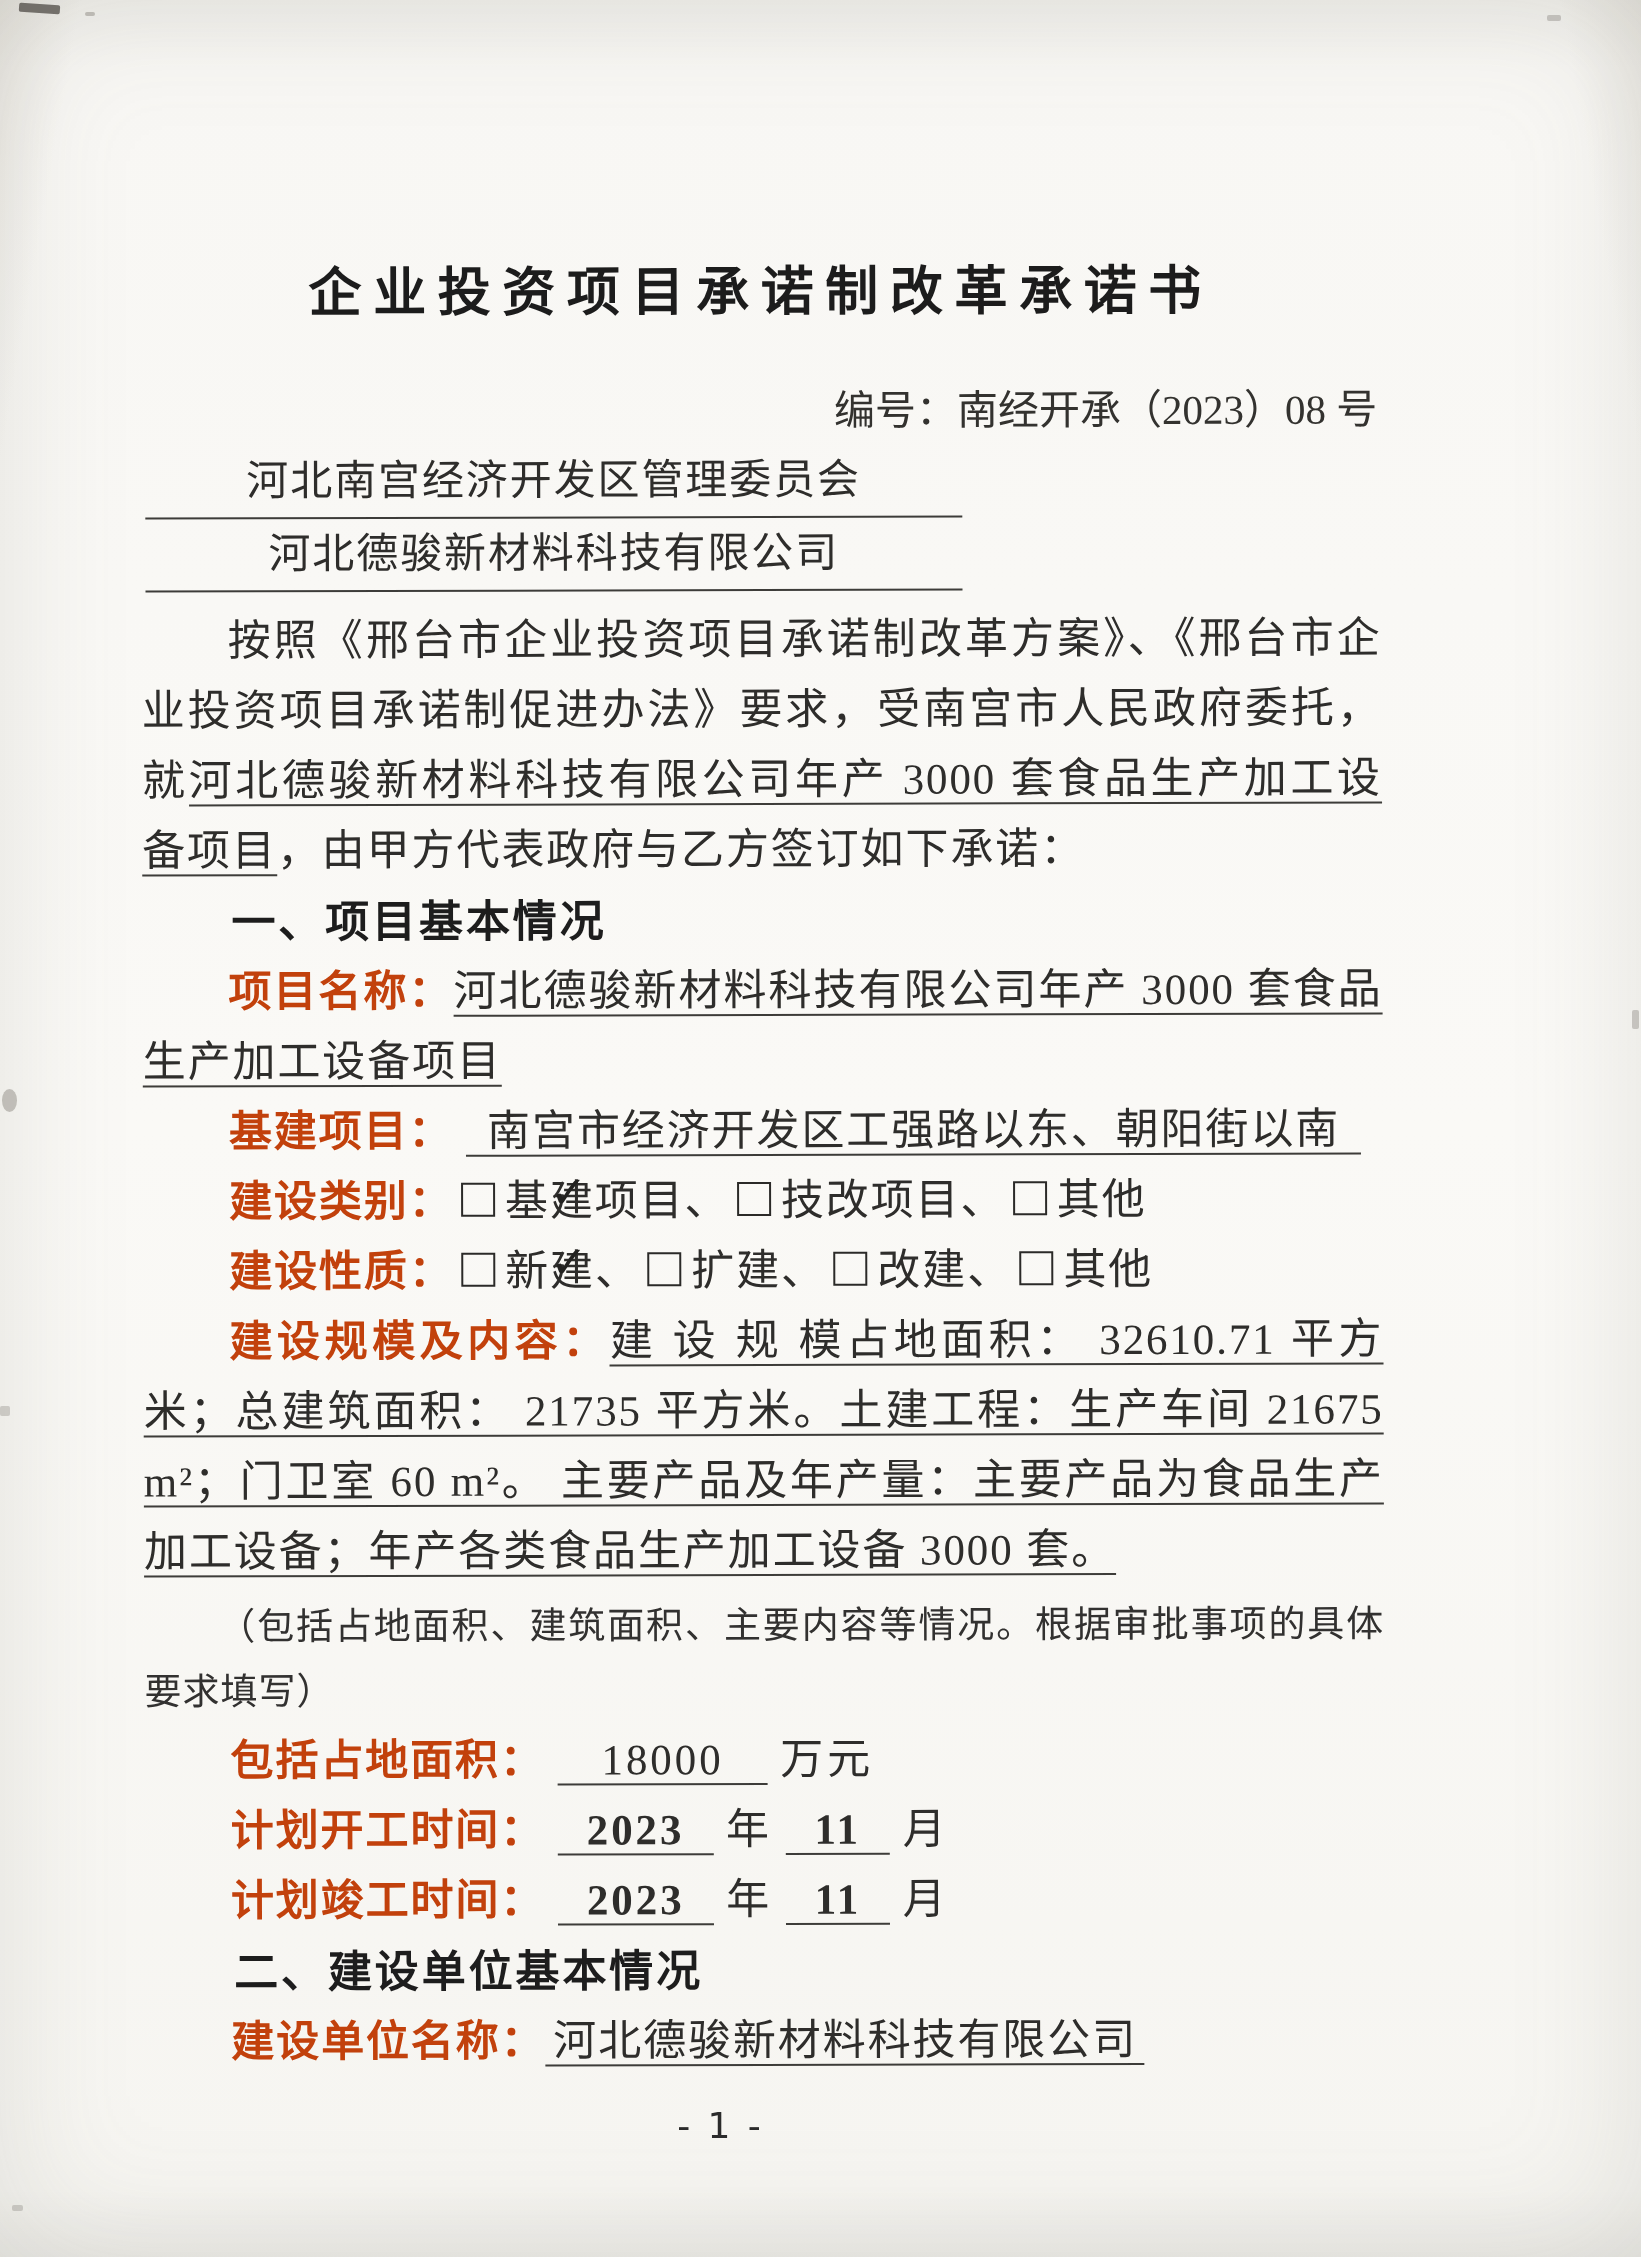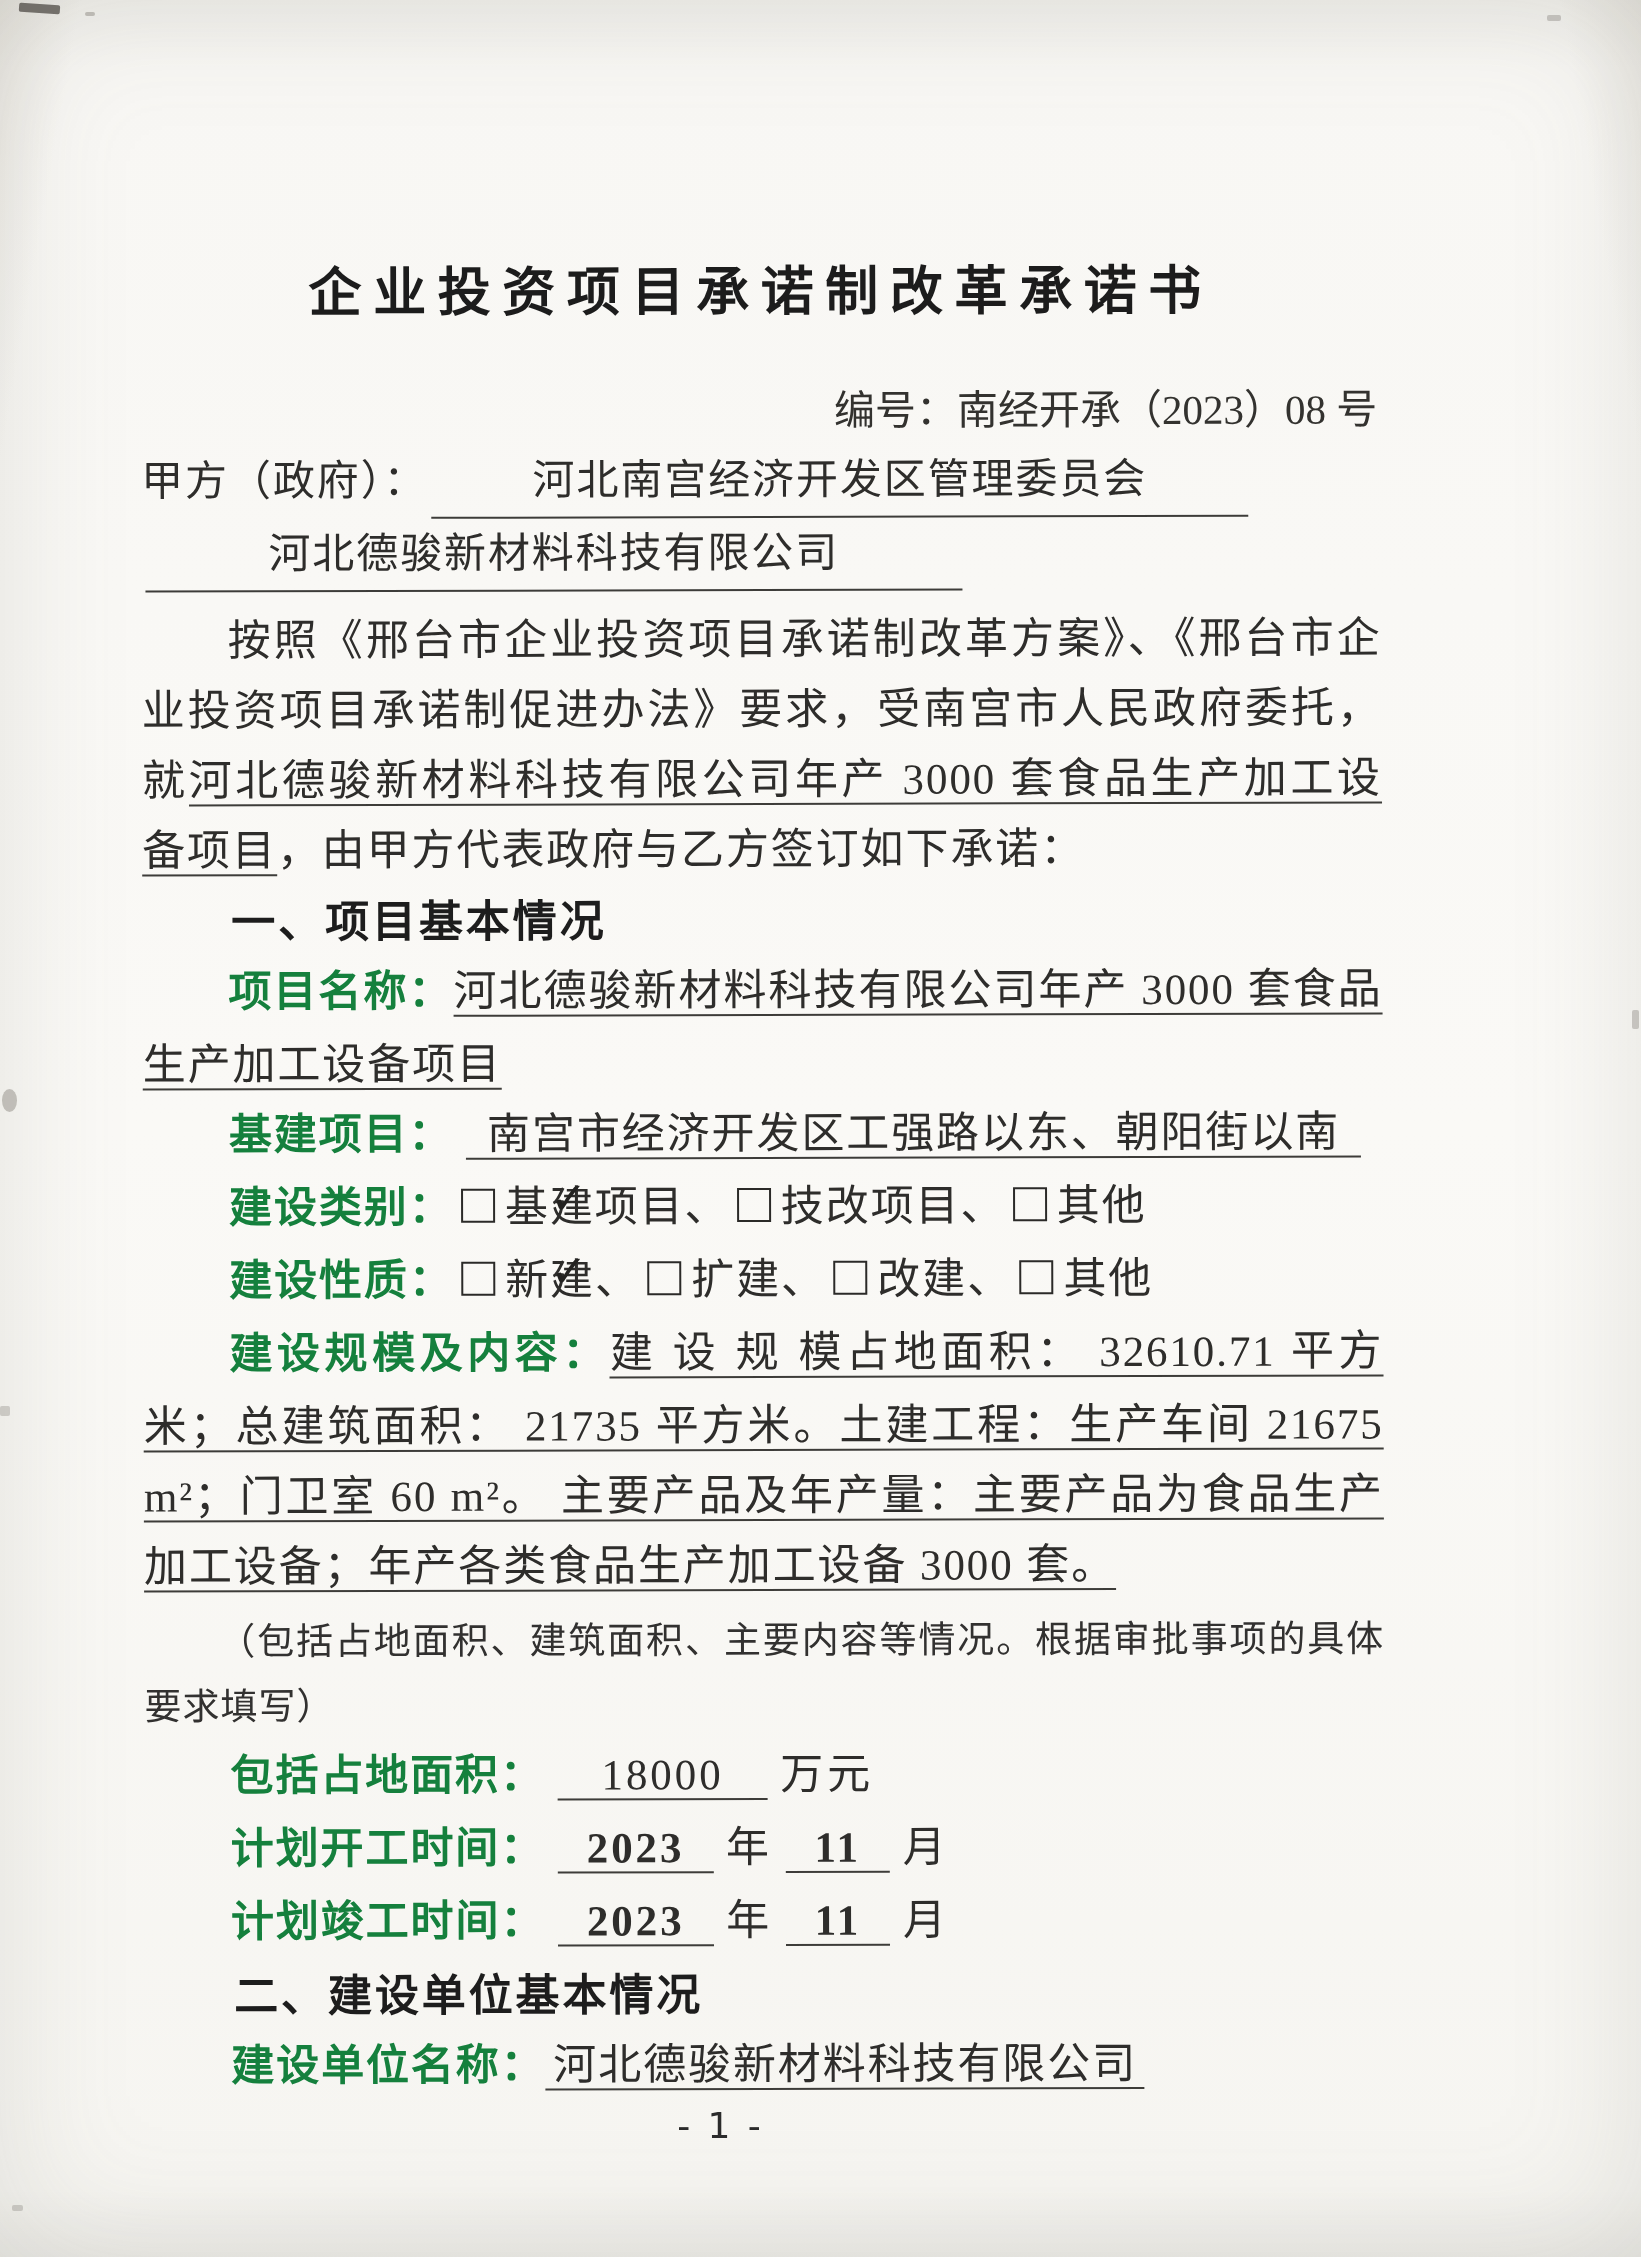--- a/index.html
+++ b/index.html
@@ -89,7 +89,6 @@
   <div class="doc-number"><span>编号：</span><span>南经开承（2023）08 号</span></div>
 
   <div class="party-row">
-    <span class="party-label">甲方（政府）：</span>
     <span class="fill party-fill">河北南宫经济开发区管理委员会</span>
   </div>
 

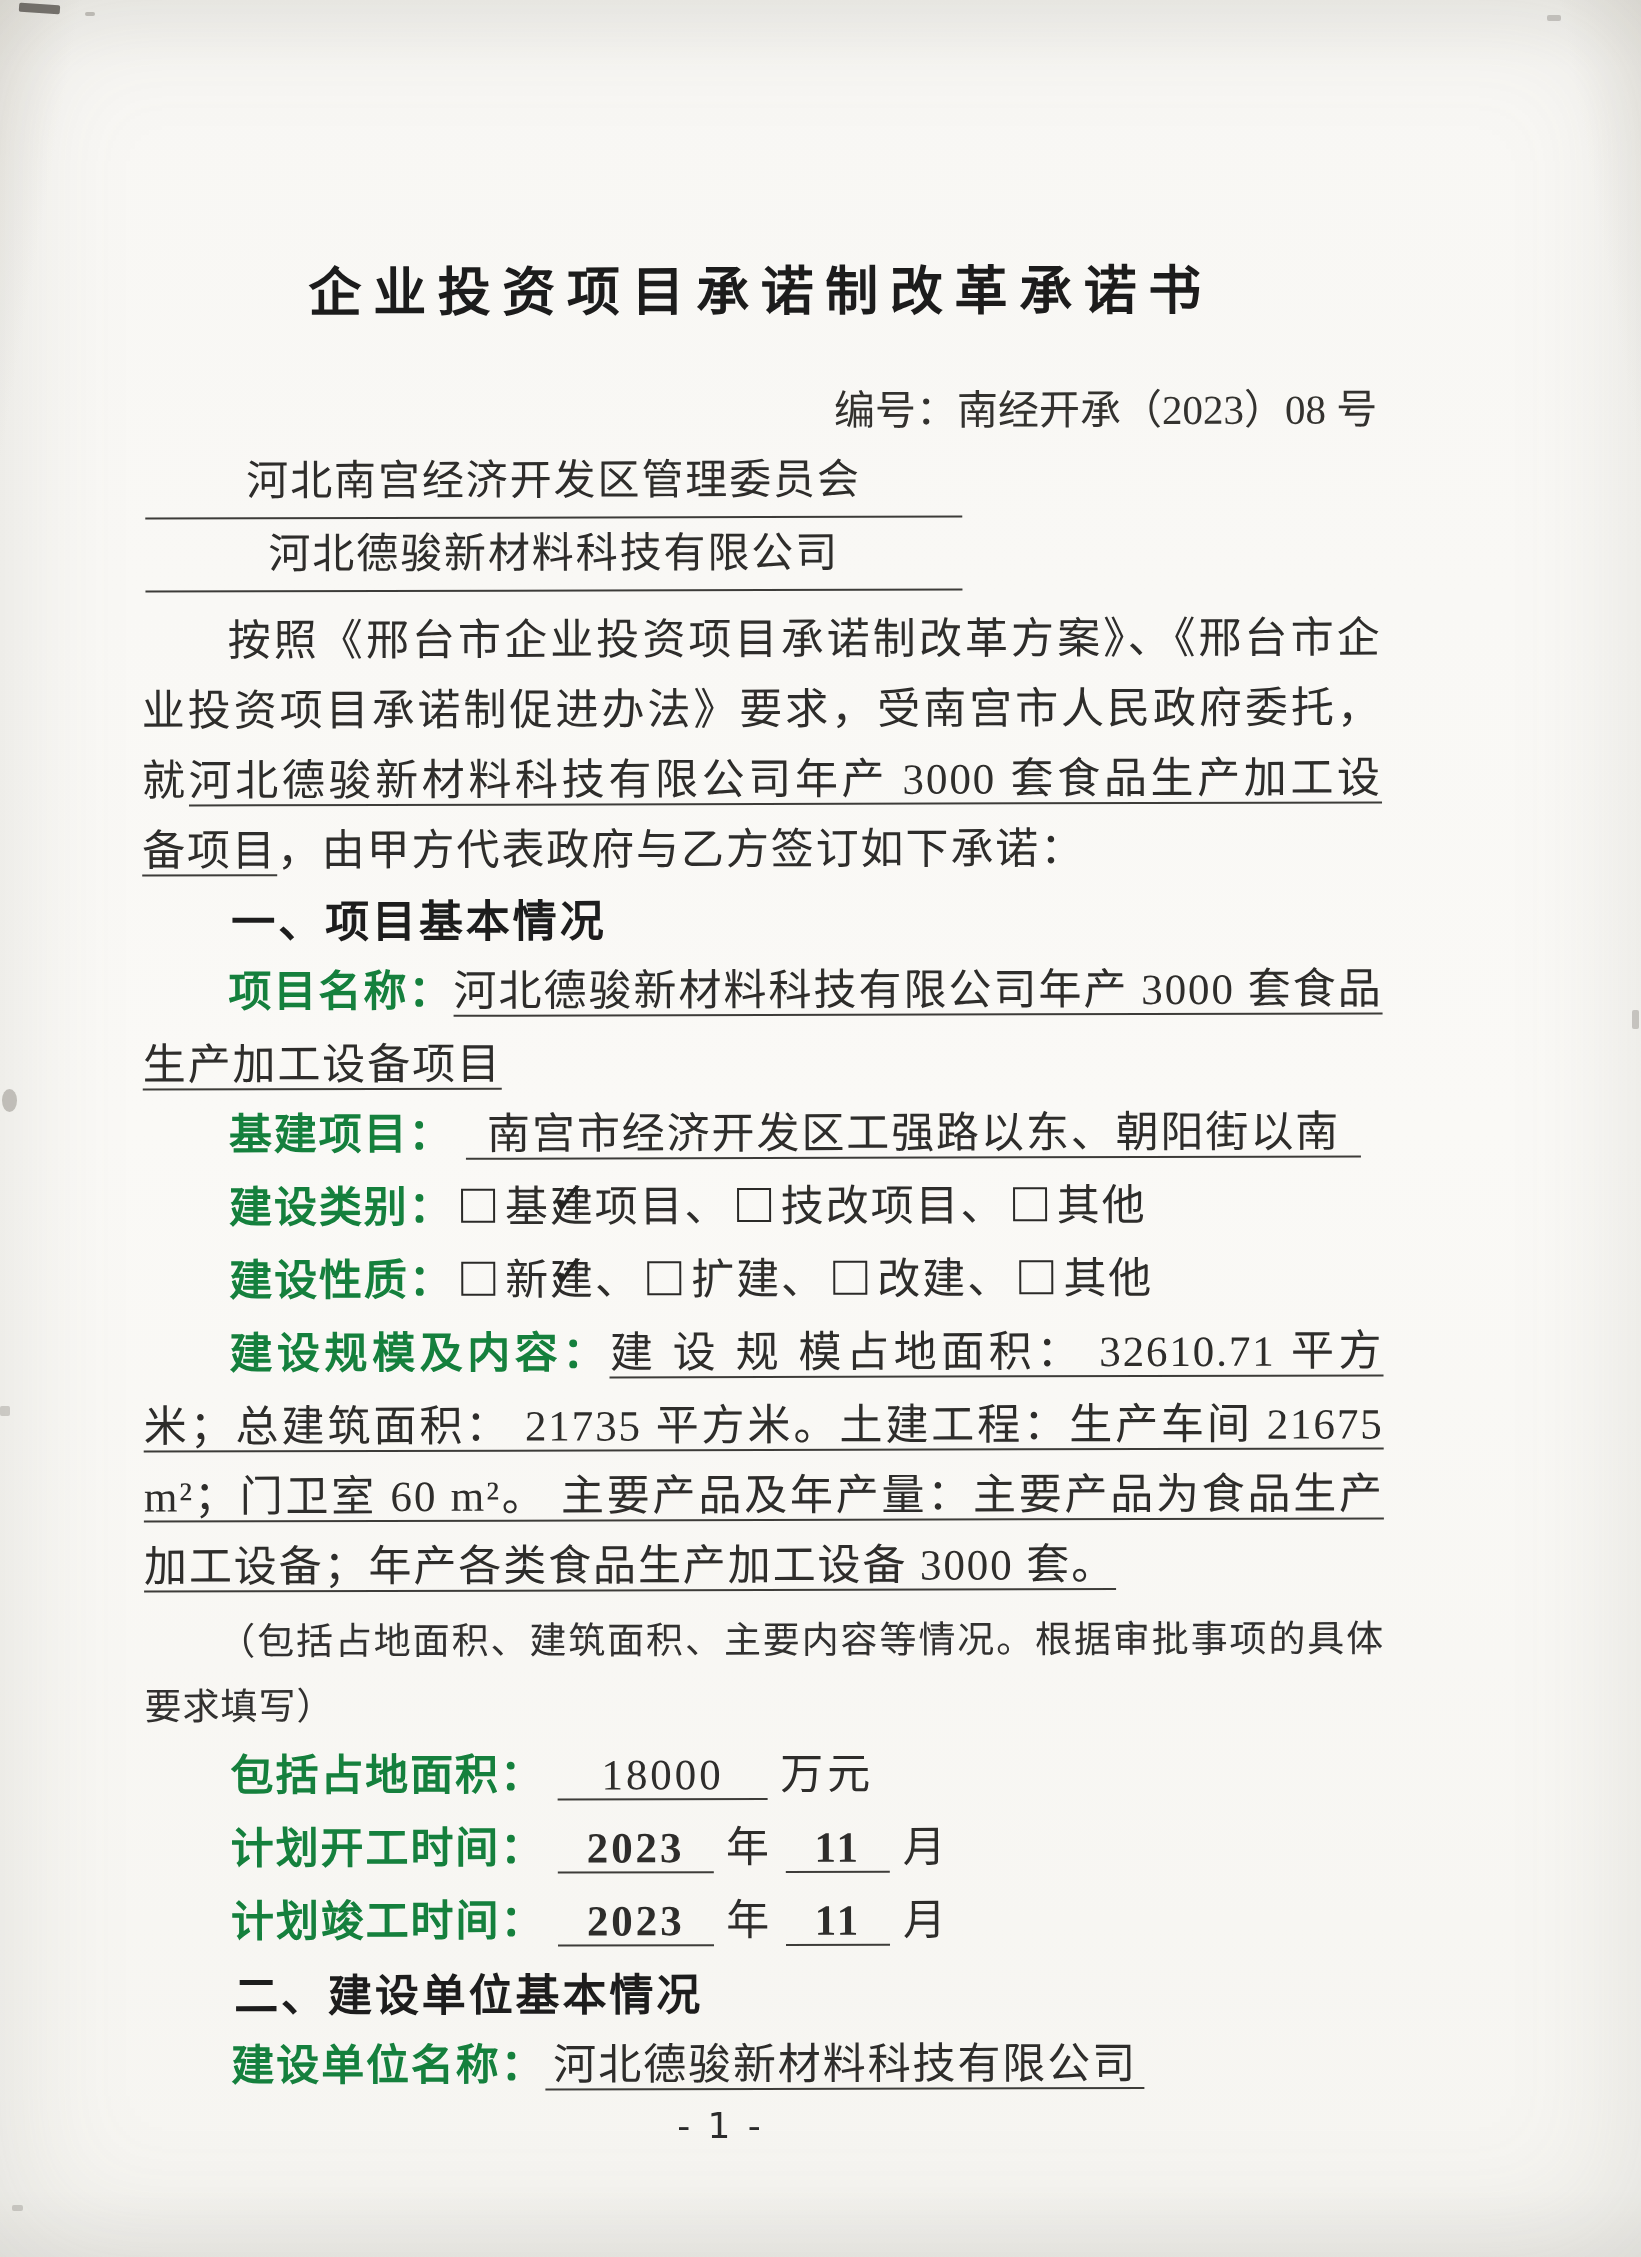--- a/index.html
+++ b/index.html
@@ -45,8 +45,8 @@
     text-align:justify;text-indent:2em;letter-spacing:1.9px;
   }
   .flabel{
-    font-family:Liberation Mono, monospace;
-    font-weight:700;letter-spacing:1.9px;color:#15803d;
+    font-family:Liberation Serif, serif;
+    font-weight:700;letter-spacing:1.9px;color:#c2410c;
   }
   .cb{
     display:inline-block;width:30px;height:30px;border:2.9px solid #2b2a28;

